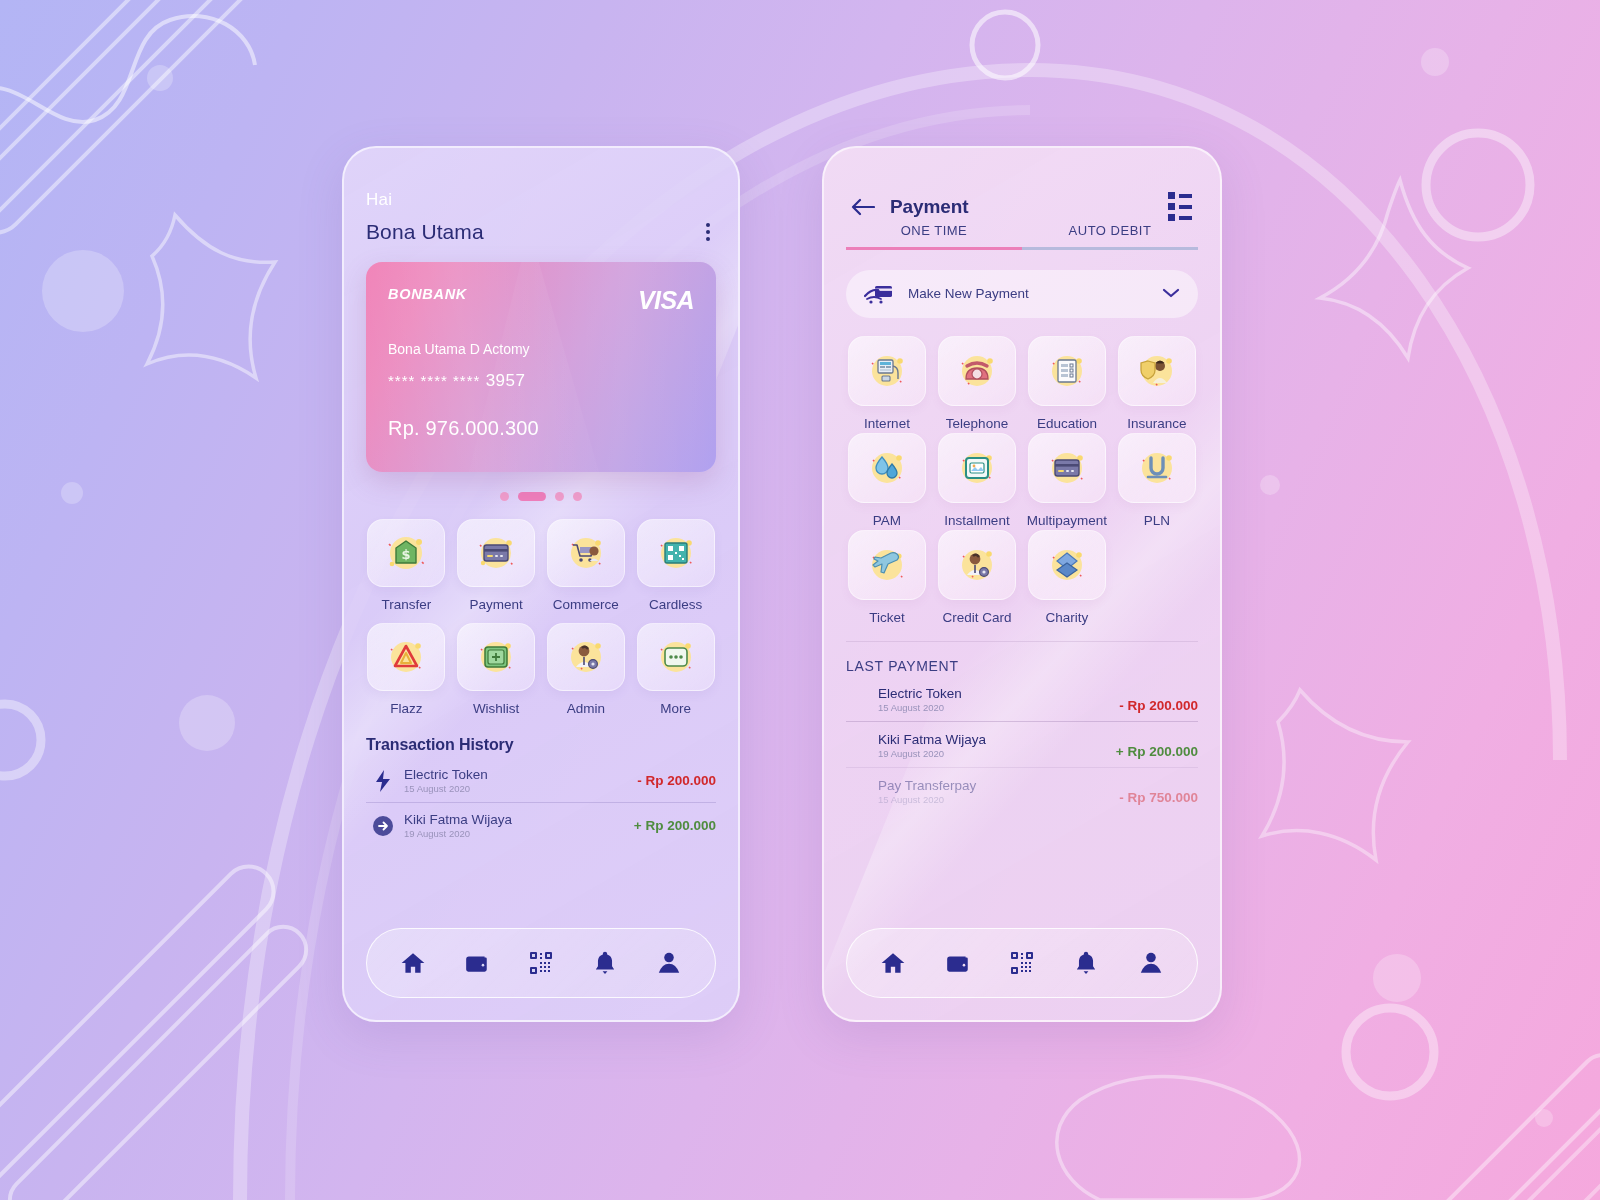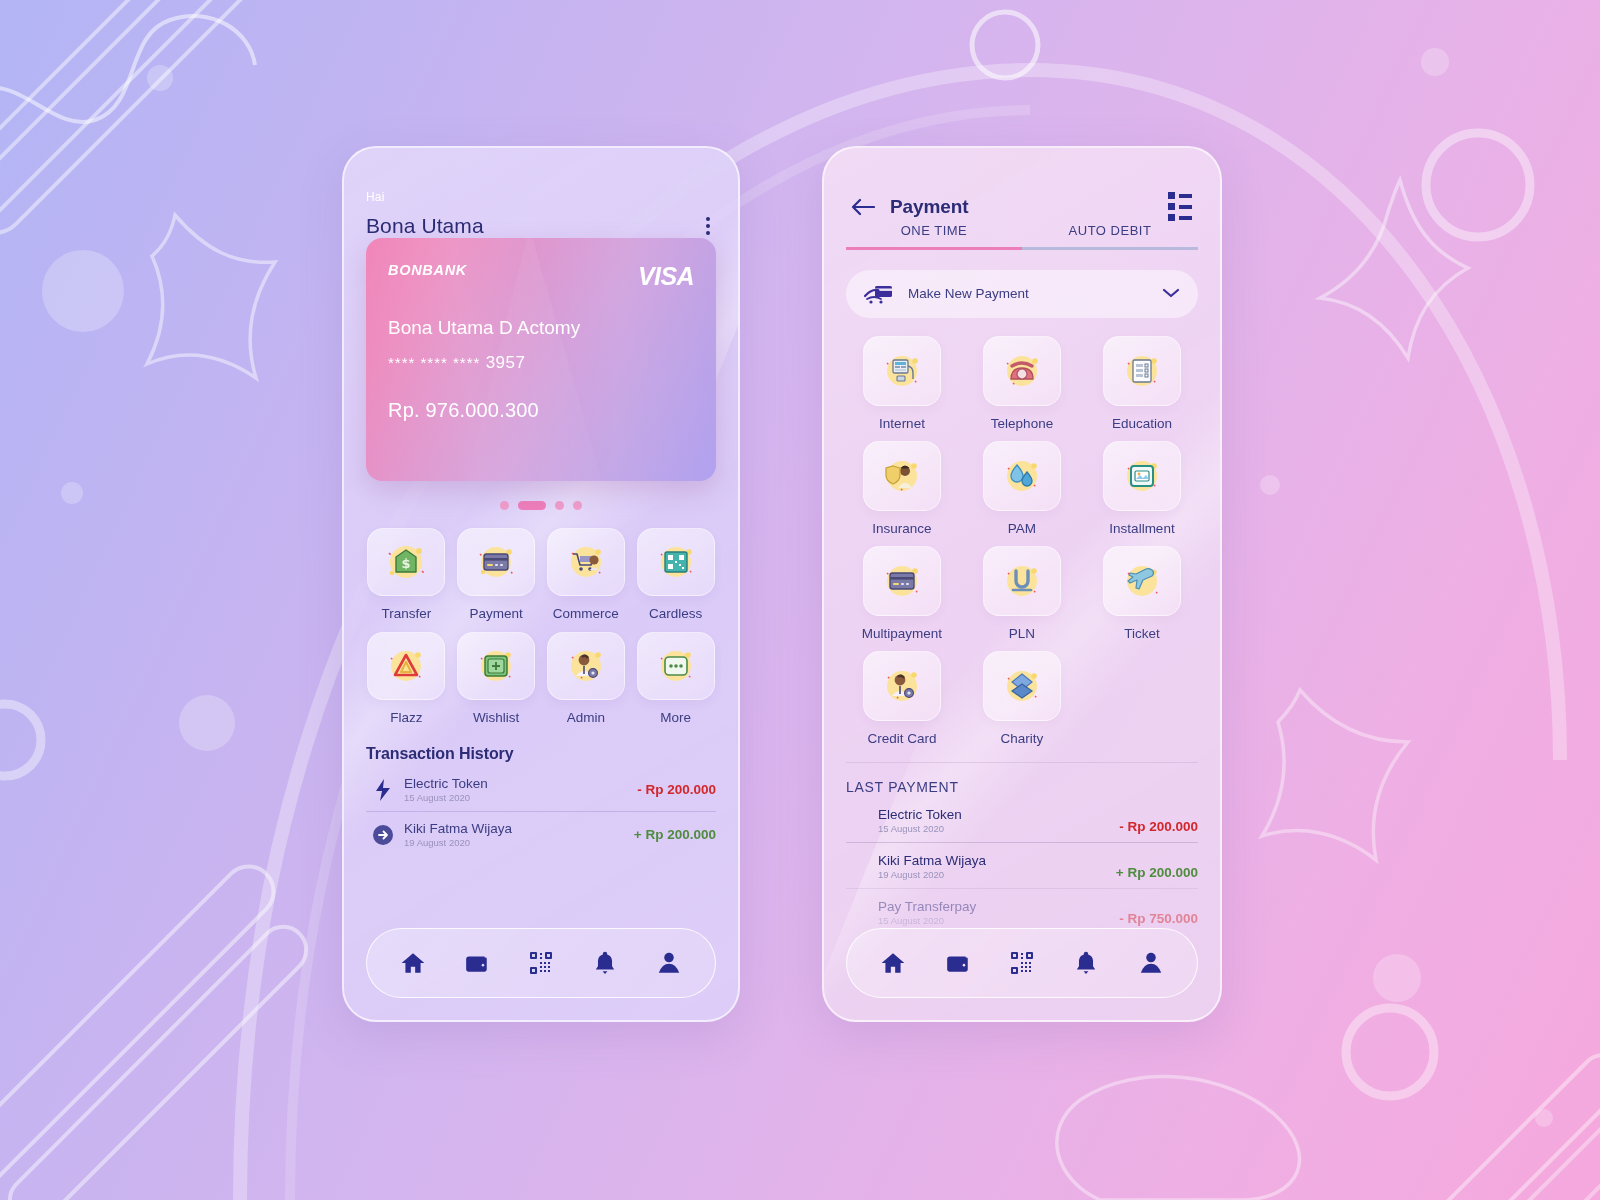--- a/index.html
+++ b/index.html
@@ -40,7 +40,7 @@
   .screen { position: absolute; inset: 0; padding: 0 22px; }
 
   
-  .hai { font-size: 12px; color: #ffffff; margin-top: 42px; letter-spacing: .2px; }
+  .hai { font-size: 17px; color: #ffffff; margin-top: 42px; letter-spacing: .2px; }
   .namerow { display: flex; align-items: center; justify-content: space-between; margin-top: 10px; }
   .uname { font-size: 21px; color: #2b2c75; letter-spacing: .1px; }
   .kebab { display: flex; flex-direction: column; gap: 3px; padding: 3px 6px; }

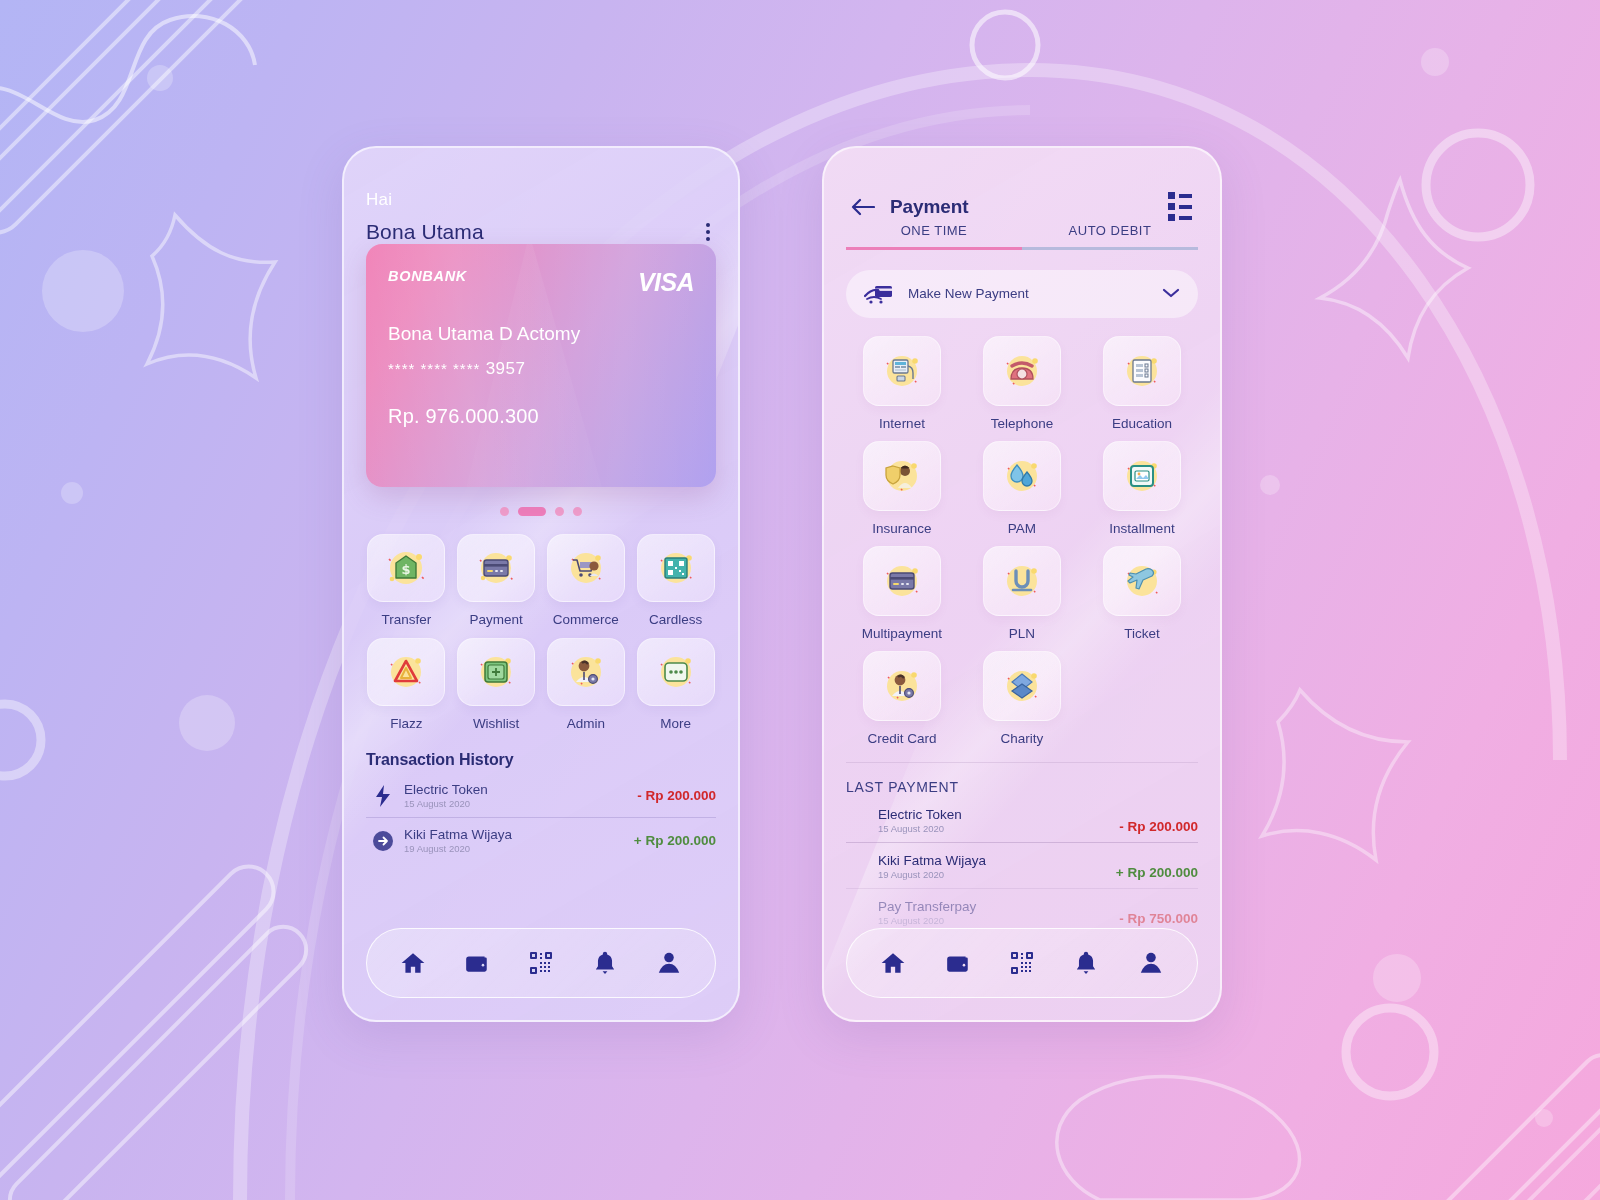--- a/index.html
+++ b/index.html
@@ -48,7 +48,7 @@
 
   
   .card {
-    position: relative; margin-top: 0; height: 243px; border-radius: 16px;
+    position: relative; margin-top: 18px; height: 210px; border-radius: 16px;
     overflow: hidden; padding: 24px 22px;
     background: linear-gradient(118deg, #f07cb4 0%, #ec86bc 16%, #dc92cd 38%, #cf9ada 56%, #bb9ce4 78%, #ab9bef 100%);
     box-shadow: 0 10px 26px rgba(150,80,140,0.22);

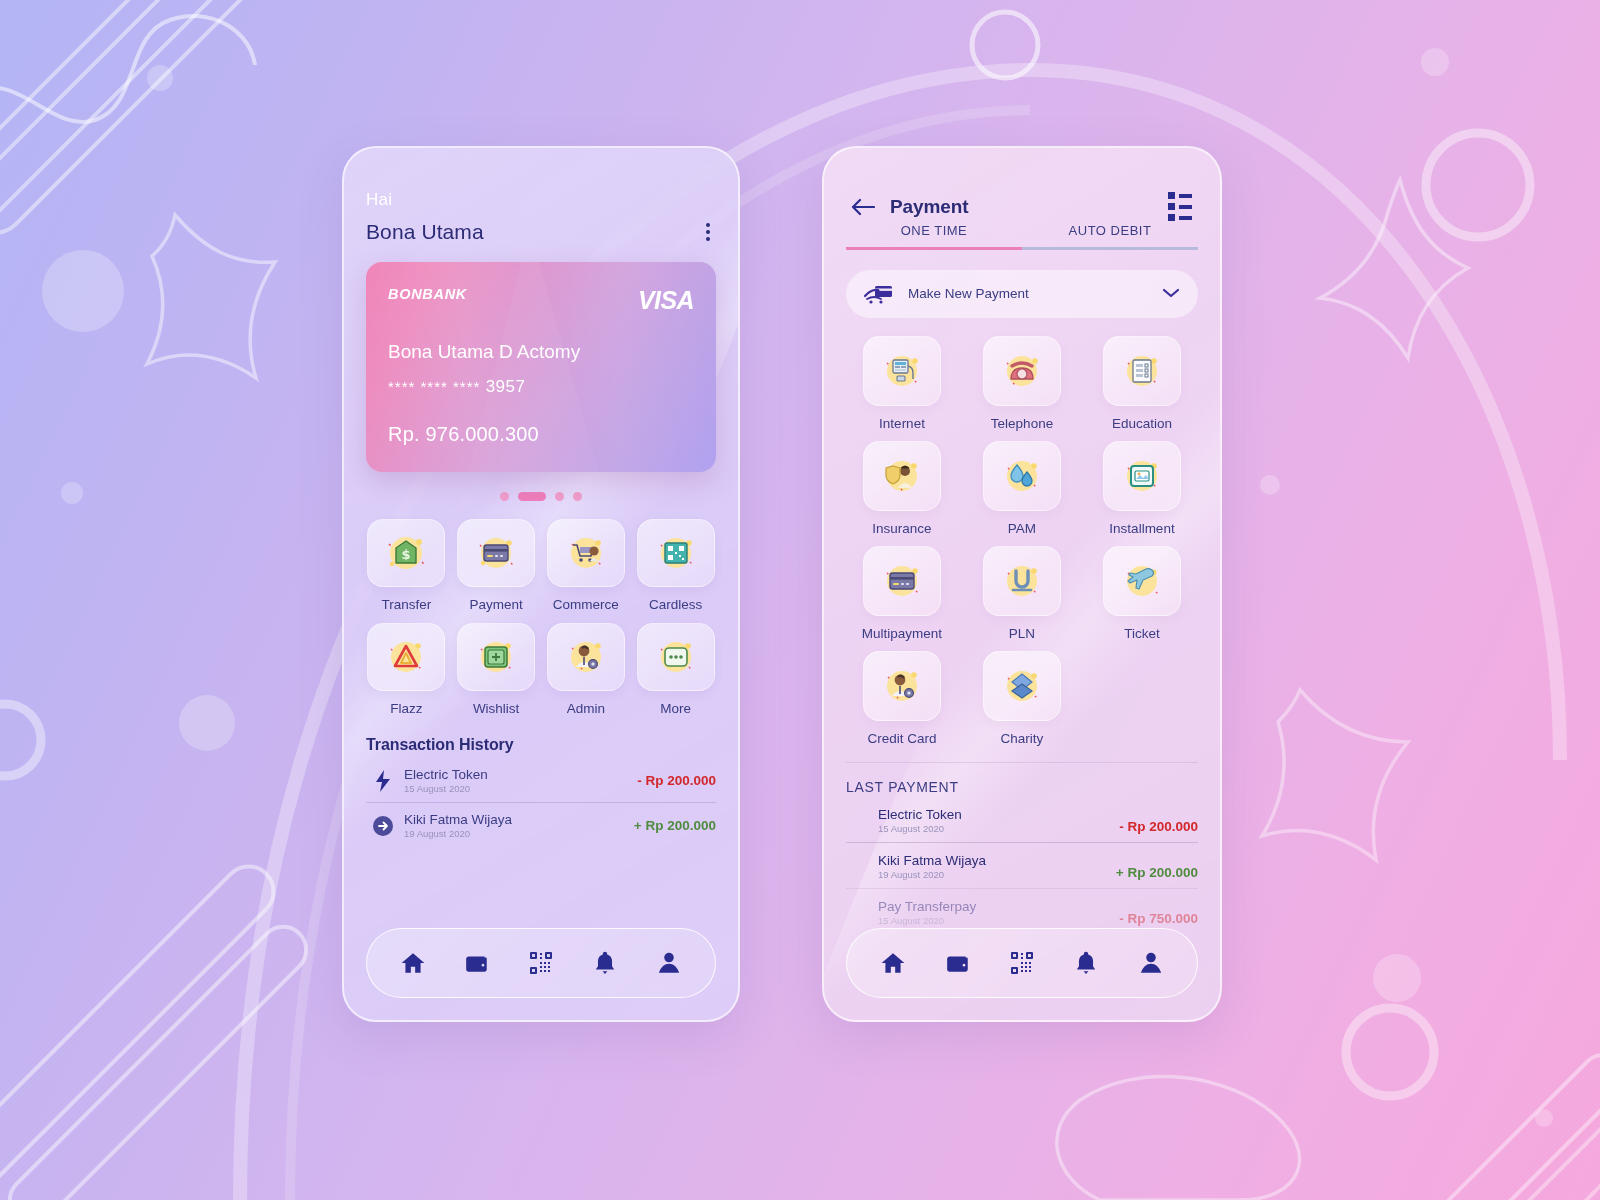--- a/index.html
+++ b/index.html
@@ -66,7 +66,7 @@
   .card-top { position: relative; display: flex; justify-content: space-between; align-items: flex-start; }
   .bonbank { font-size: 14.5px; font-style: italic; font-weight: bold; color: #fff; letter-spacing: .7px; }
   .visa { font-size: 25px; font-style: italic; font-weight: bold; color: #fff; letter-spacing: -.6px; }
-  .holder { position: relative; font-size: 19px; color: #fff; margin-top: 26px; }
+  .holder { position: relative; font-size: 14px; color: #fff; margin-top: 26px; }
   .pan { position: relative; font-size: 17px; color: #fff; margin-top: 14px; letter-spacing: .5px; }
   .pan .dots { font-size: 15px; letter-spacing: 1px; }
   .balance { position: relative; font-size: 20px; color: #fff; margin-top: 26px; letter-spacing: .2px; }

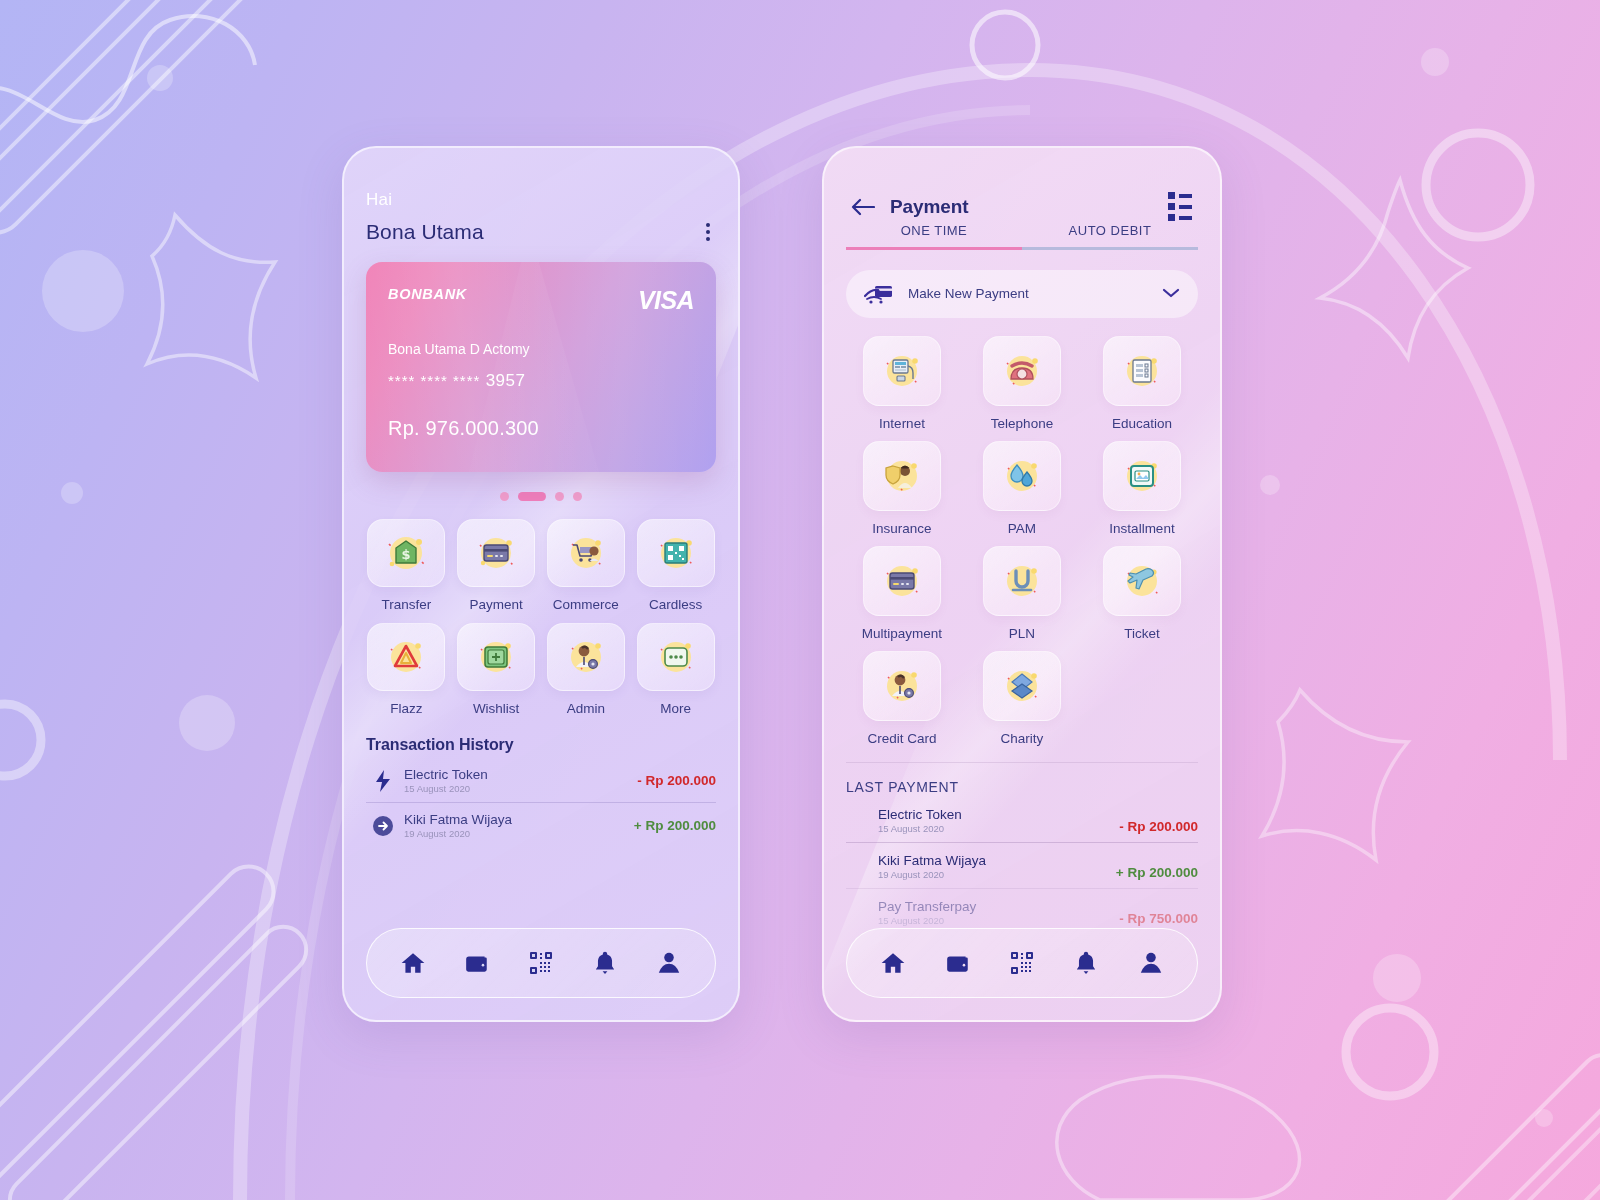--- a/index.html
+++ b/index.html
@@ -139,7 +139,7 @@
   .chev { margin-left: auto; }
 
   
-  .grid2 { display: grid; grid-template-columns: repeat(3, 1fr); gap: 10px 8px; margin-top: 18px; }
+  .grid2 { display: grid; grid-template-columns: repeat(4, 1fr); gap: 2px 8px; margin-top: 18px; }
   .tile2 {
     width: 78px; height: 70px; border-radius: 16px;
     background: linear-gradient(145deg, rgba(255,255,255,0.62) 0%, rgba(252,238,250,0.44) 100%);

